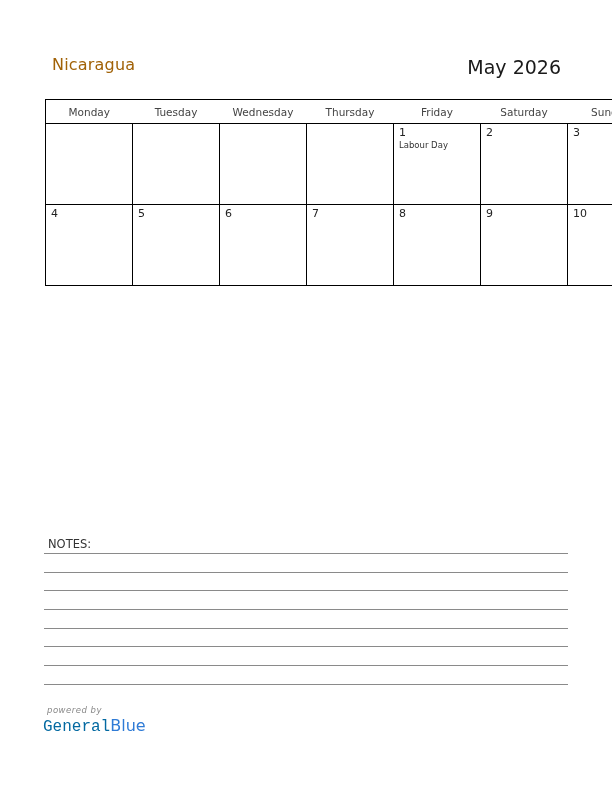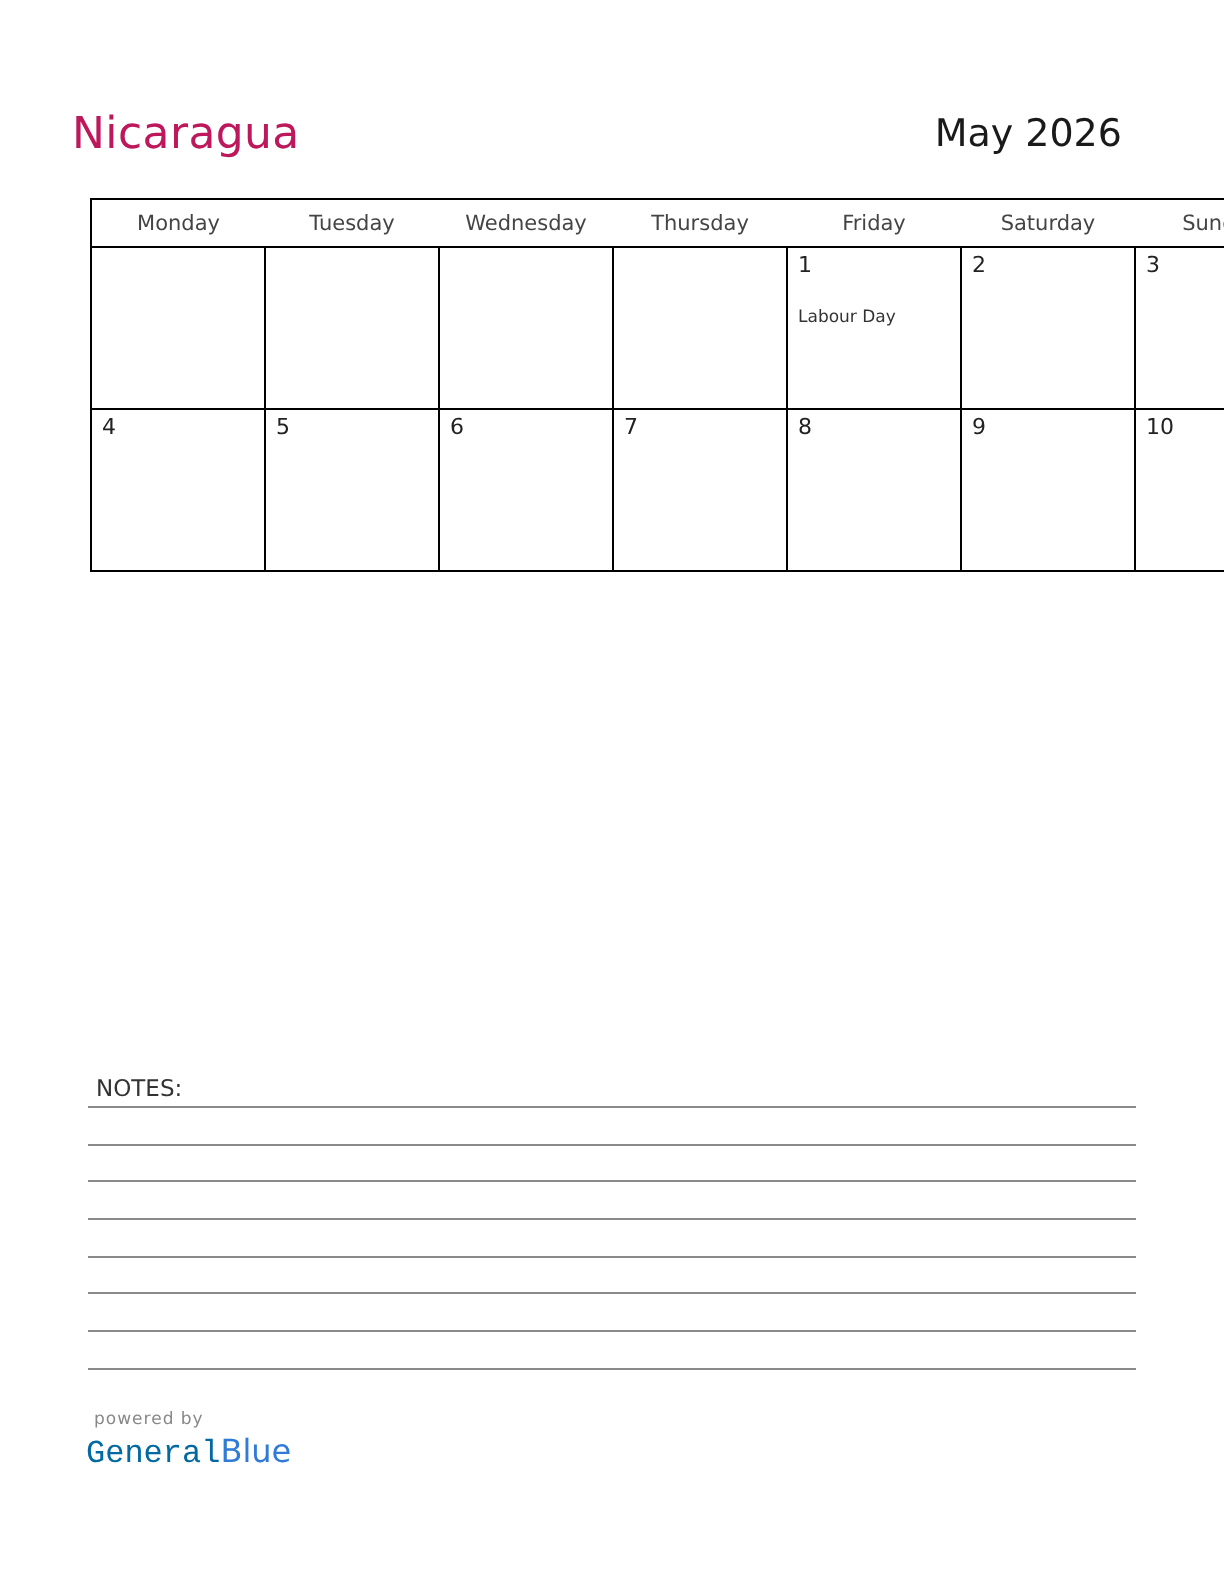--- a/index.html
+++ b/index.html
@@ -4,7 +4,7 @@
   <style>
     html, body { margin: 0; padding: 0; background: #ffffff; }
     body { width: 612px; height: 792px; position: relative; font-family: "DejaVu Sans", sans-serif; color: #222; overflow: hidden; }
-    .title { position: absolute; left: 36px; top: 55px; font-size: 22px; color: #be185d; letter-spacing: 0.2px; }
+    .title { position: absolute; left: 52px; top: 55px; font-size: 16px; color: #a16207; letter-spacing: 0.2px; }
     .month { position: absolute; right: 51px; top: 56px; font-size: 19px; color: #1a1a1a; }
     table.cal { position: absolute; left: 45px; top: 99px; width: 610px; border-collapse: collapse; table-layout: fixed; }
     table.cal th { height: 23px; font-weight: normal; font-size: 10.5px; color: #444; border-top: 1.3px solid #000; border-bottom: 1.3px solid #000; padding: 0; text-align: center; }

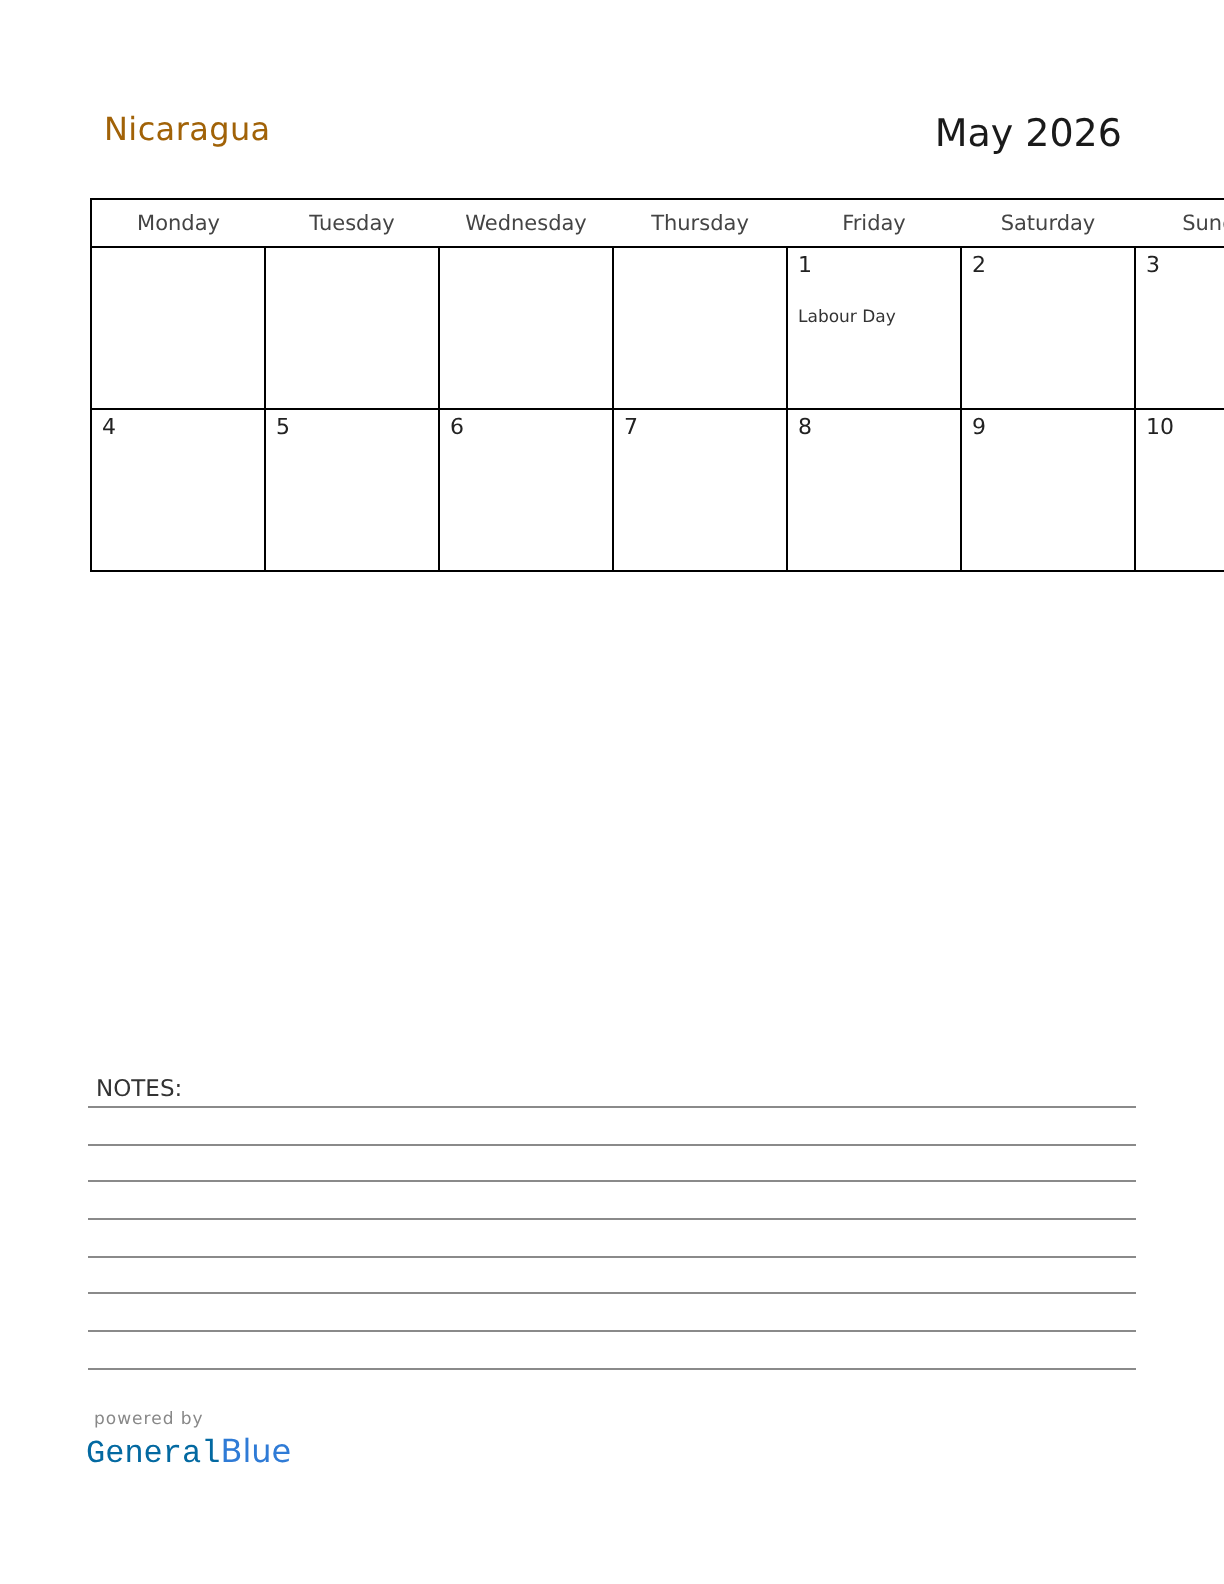--- a/index.html
+++ b/index.html
@@ -12,7 +12,7 @@
     table.cal th:last-child { border-right: 1.3px solid #000; }
     table.cal td { height: 76px; border: 1.3px solid #000; vertical-align: top; padding: 2px 5px; font-size: 11px; color: #222; }
     .daynum { display: block; line-height: 13px; }
-    .holiday { display: block; font-size: 8.5px; line-height: 11px; color: #333; margin-top: 15px; width: 60px; }
+    .holiday { display: block; font-size: 8.5px; line-height: 11px; color: #333; margin-top: 1px; width: 60px; }
     .notes-label { position: absolute; left: 48px; top: 537px; font-size: 11.5px; color: #333; }
     .note-line { position: absolute; left: 44px; width: 524px; height: 0; border-top: 1px solid #8a8a8a; }
     .powered { position: absolute; left: 47px; top: 705px; font-size: 8.5px; color: #888; letter-spacing: 0.5px; }

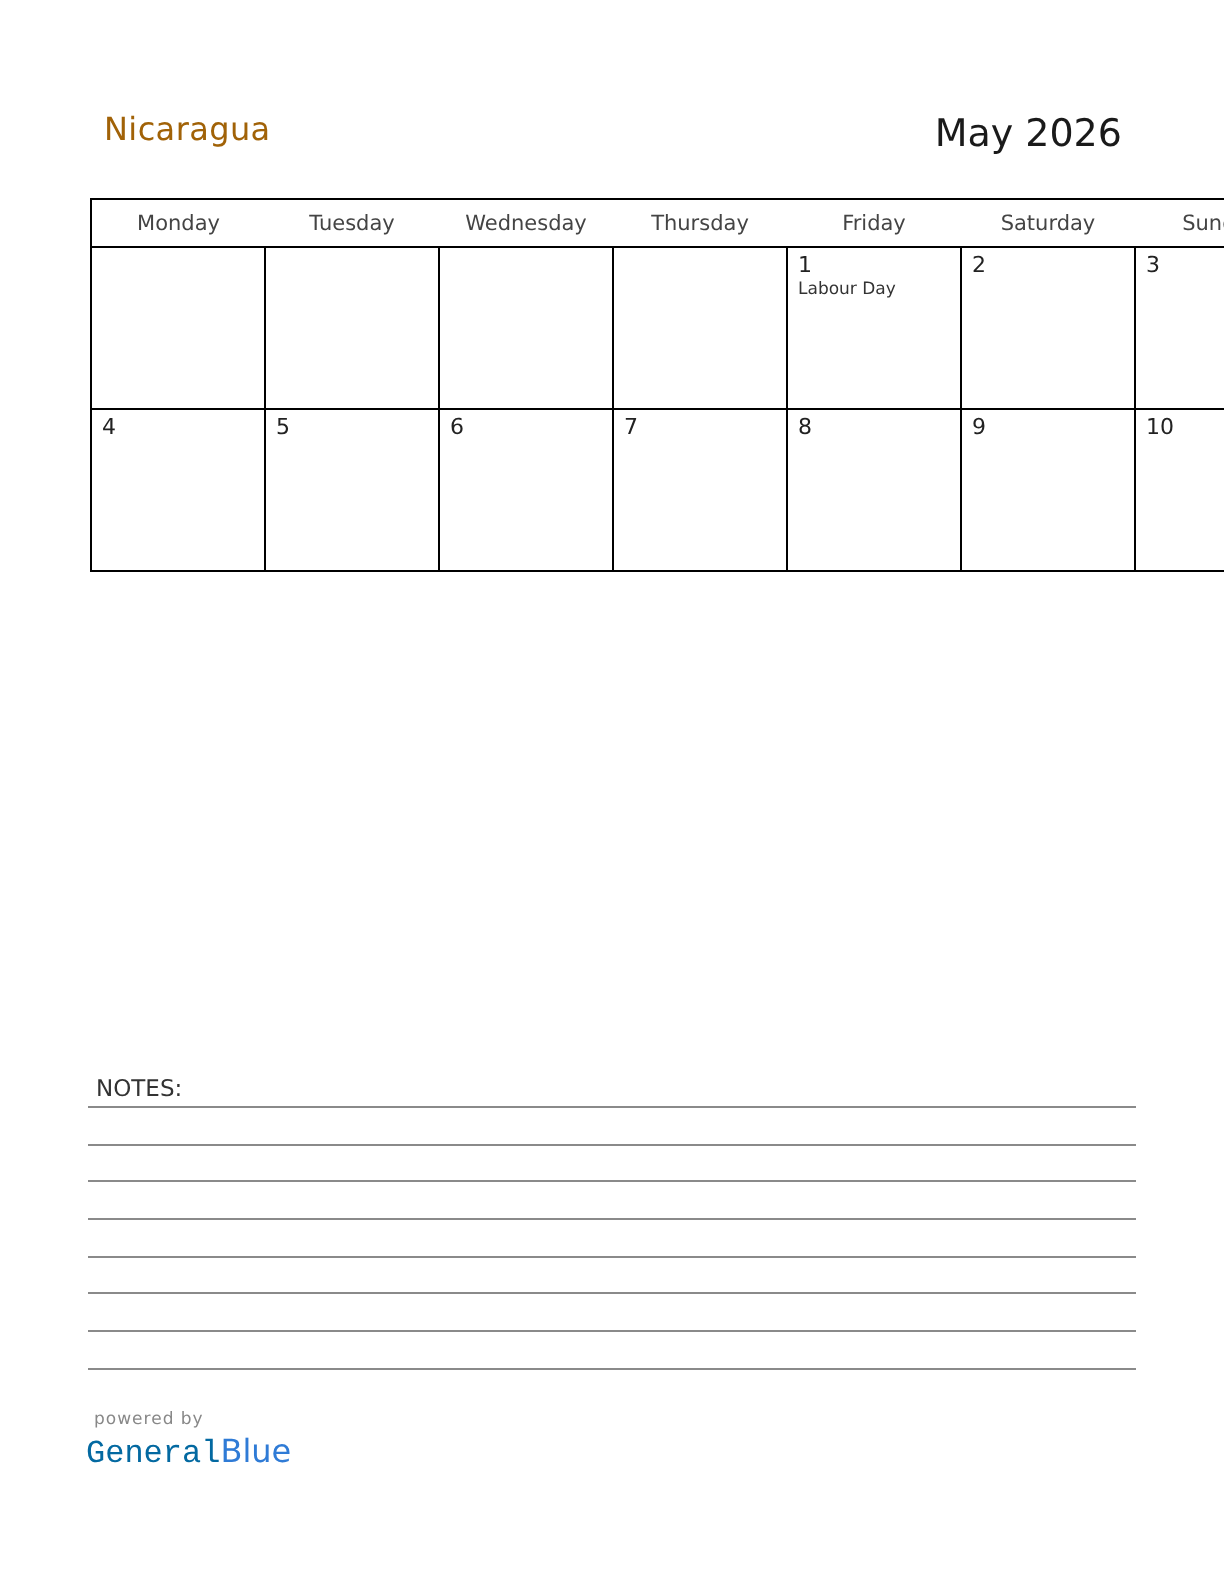--- a/index.html
+++ b/index.html
@@ -15,7 +15,7 @@
     .holiday { display: block; font-size: 8.5px; line-height: 11px; color: #333; margin-top: 1px; width: 60px; }
     .notes-label { position: absolute; left: 48px; top: 537px; font-size: 11.5px; color: #333; }
     .note-line { position: absolute; left: 44px; width: 524px; height: 0; border-top: 1px solid #8a8a8a; }
-    .powered { position: absolute; left: 47px; top: 705px; font-size: 8.5px; color: #888; letter-spacing: 0.5px; }
+    .powered { position: absolute; left: 47px; top: 705px; font-size: 8.5px; color: #888; letter-spacing: 0.5px; font-style: italic; }
     .brand { position: absolute; left: 43px; top: 716px; font-size: 16px; }
     .brand .g { color: #0369a1; font-family: Liberation Mono, monospace; }
     .brand .b { color: #2f7bd6; }

